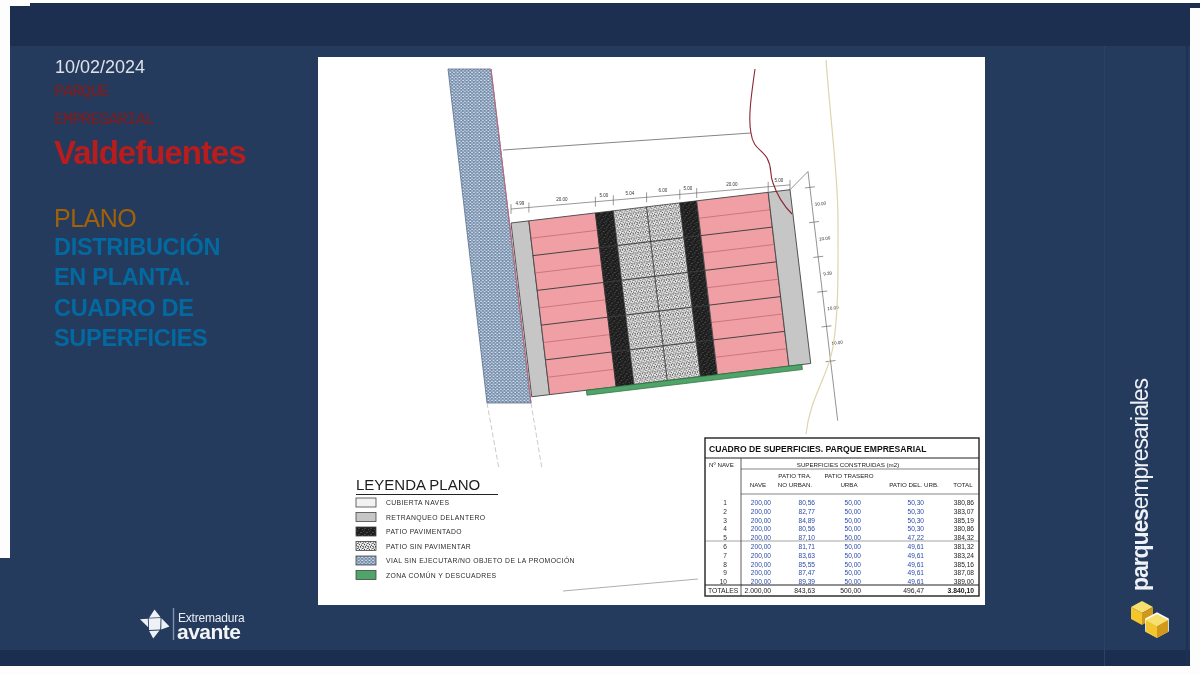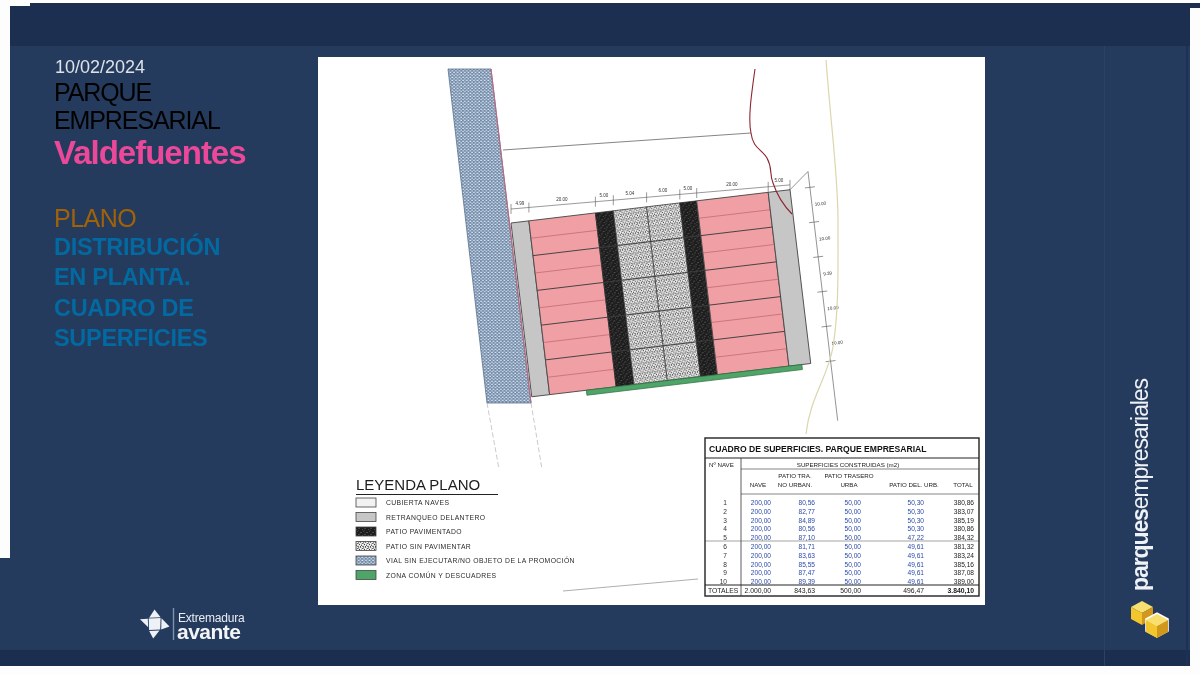--- a/index.html
+++ b/index.html
@@ -28,7 +28,7 @@
 
 <div class="abs" style="left:55px;top:57px;font-size:18px;color:#dde2e8;">10/02/2024</div>
 
-<div class="abs" style="left:54px;top:78px;font-size:25px;line-height:28px;letter-spacing:-1.1px;color:#000000;">PARQUE<br>EMPRESARIAL</div>
+<div class="abs" style="left:54px;top:78px;font-size:17px;line-height:28px;letter-spacing:-1.1px;color:#7f1d1d;font-family:Liberation Mono, monospace;">PARQUE<br>EMPRESARIAL</div>
 
 <div class="abs" style="left:54px;top:134px;font-size:33px;letter-spacing:-1px;font-weight:bold;color:#ec4899;">Valdefuentes</div>
 

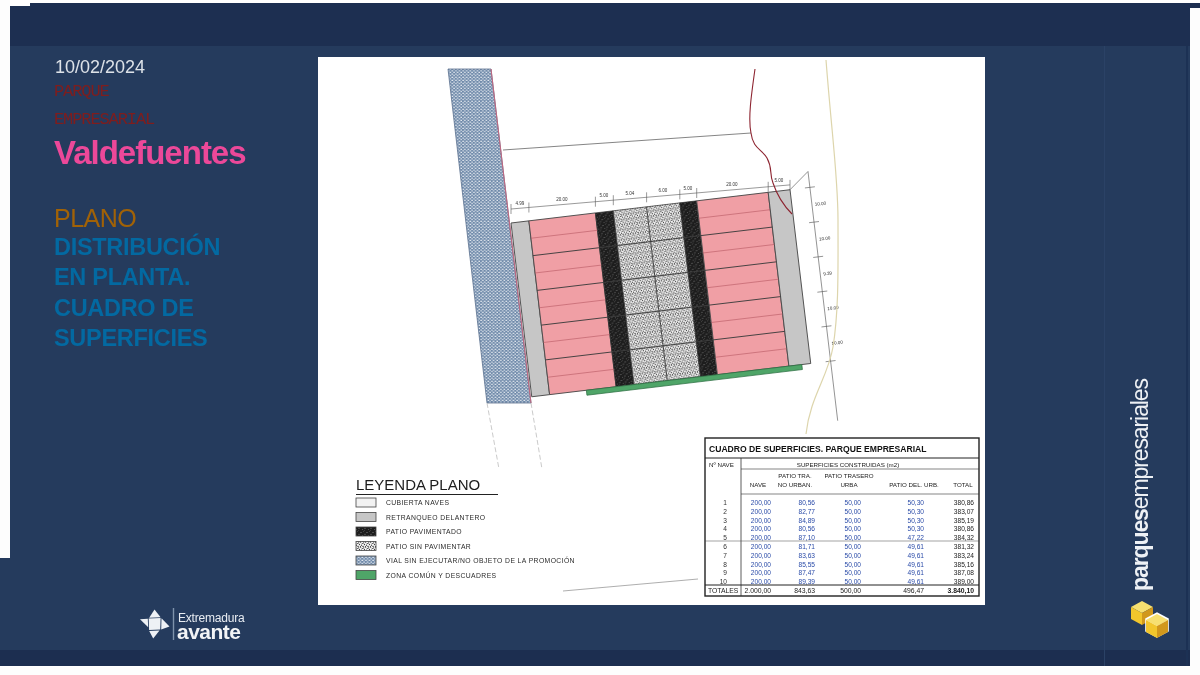--- a/index.html
+++ b/index.html
@@ -30,7 +30,7 @@
 
 <div class="abs" style="left:54px;top:78px;font-size:17px;line-height:28px;letter-spacing:-1.1px;color:#7f1d1d;font-family:Liberation Mono, monospace;">PARQUE<br>EMPRESARIAL</div>
 
-<div class="abs" style="left:54px;top:134px;font-size:33px;letter-spacing:-1px;font-weight:bold;color:#ec4899;">Valdefuentes</div>
+<div class="abs" style="left:54px;top:134px;font-size:33px;letter-spacing:-1px;font-weight:bold;color:#b91c1c;">Valdefuentes</div>
 
 <div class="abs" style="left:54px;top:204px;font-size:25px;letter-spacing:-0.5px;color:#a16207;">PLANO</div>
 

